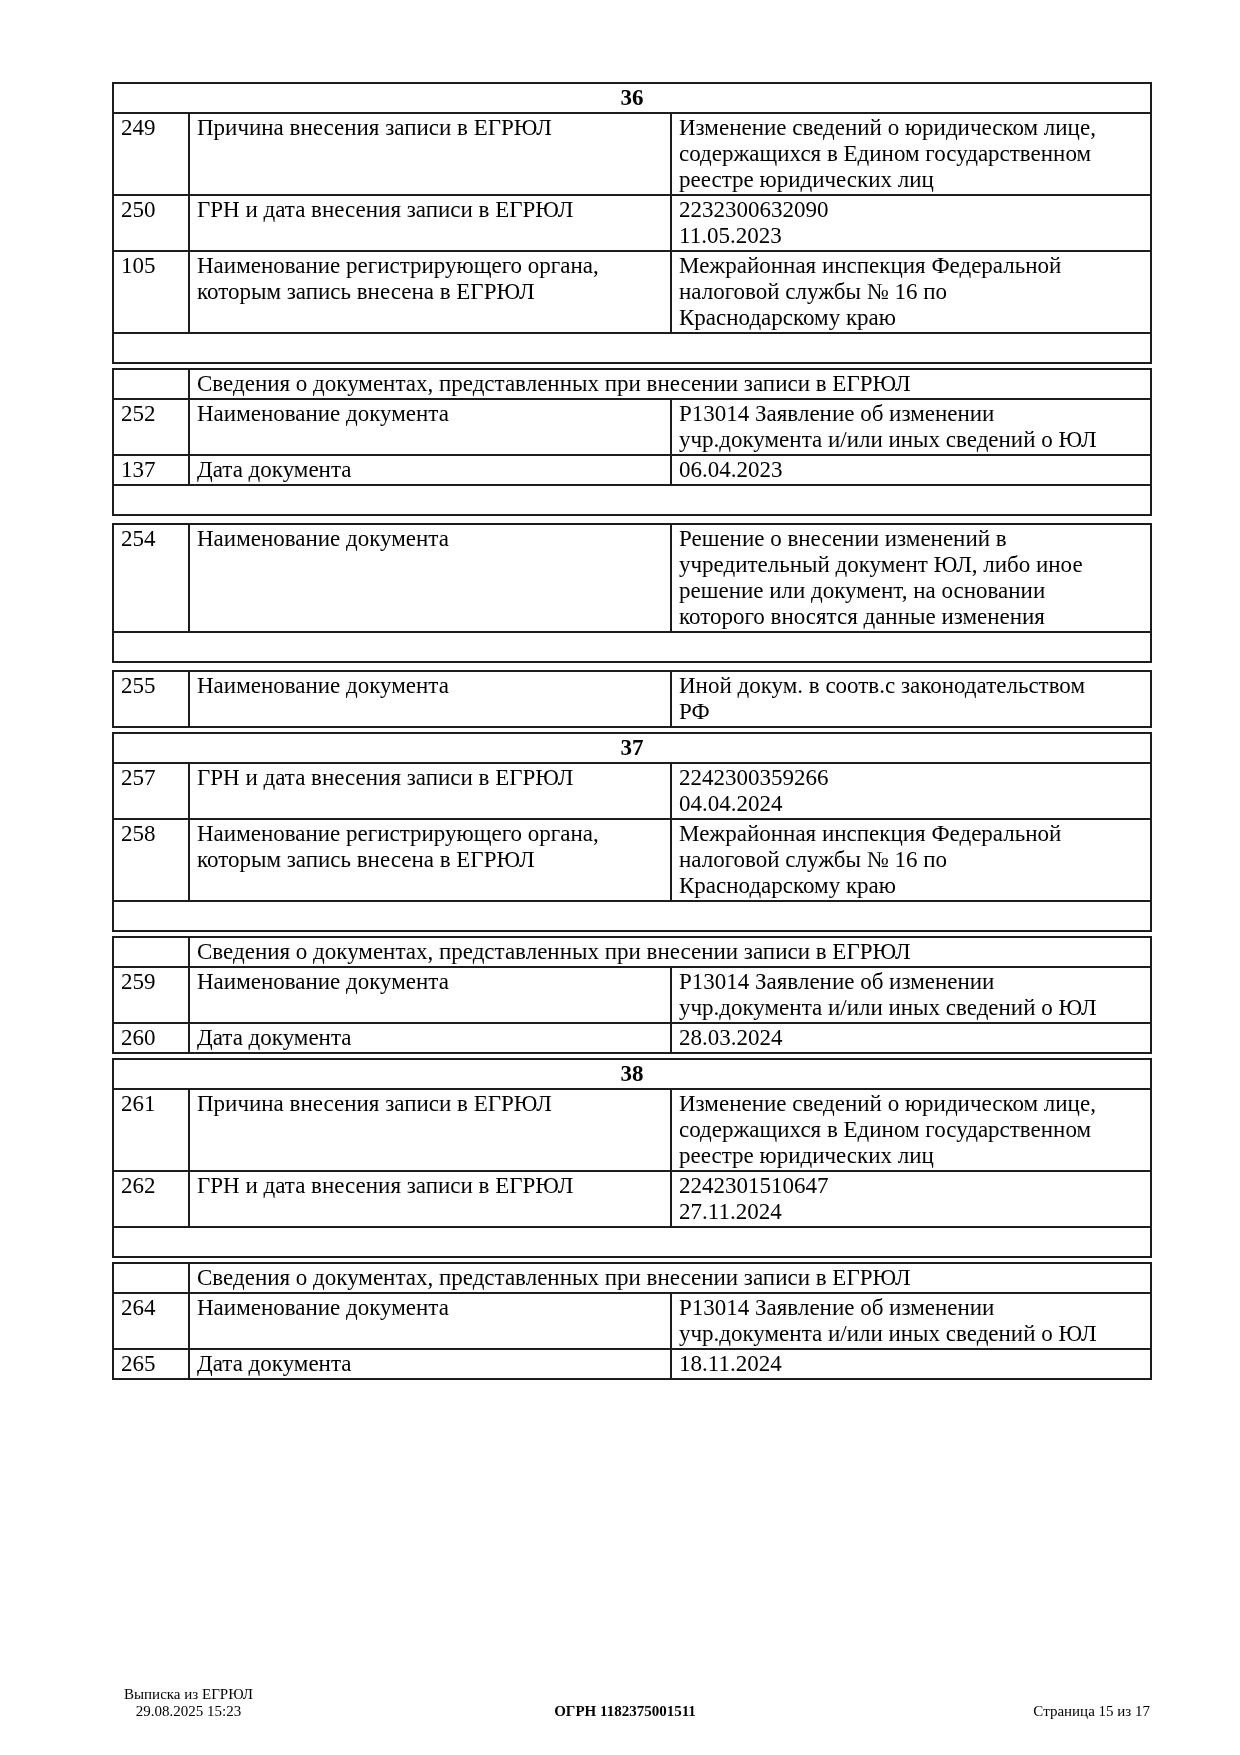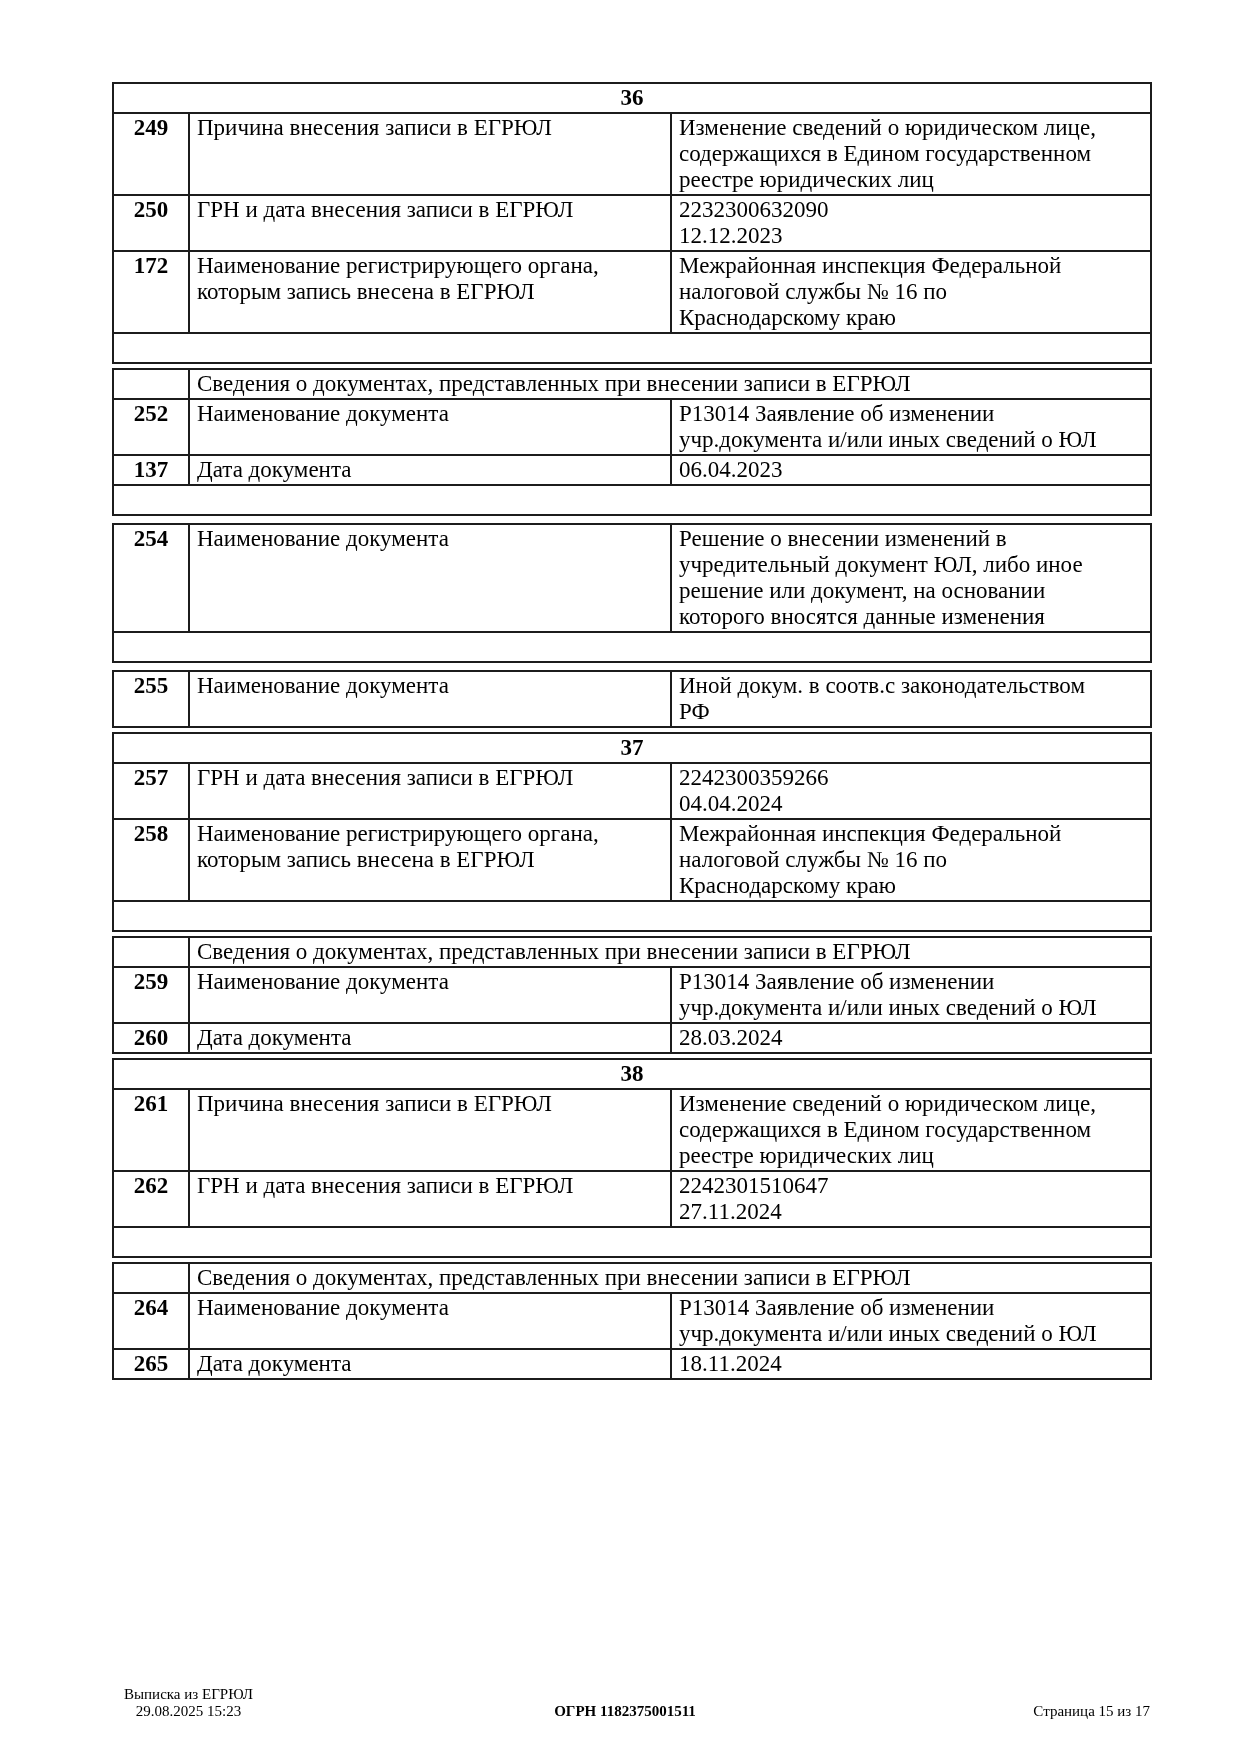--- a/index.html
+++ b/index.html
@@ -28,7 +28,7 @@
   col.w1{width:76px}
   col.w2{width:482px}
   col.w3{width:480px}
-  td.c1{text-align:center;padding:1px 2px;font-weight:bold;}
+  td.c1{padding:1px 2px;}
   td.c2,td.c3,td.dh{white-space:pre-line;}
   td.sec{text-align:center;font-weight:bold;padding:1px 0;}
   td.sp{height:26px;padding:0;}

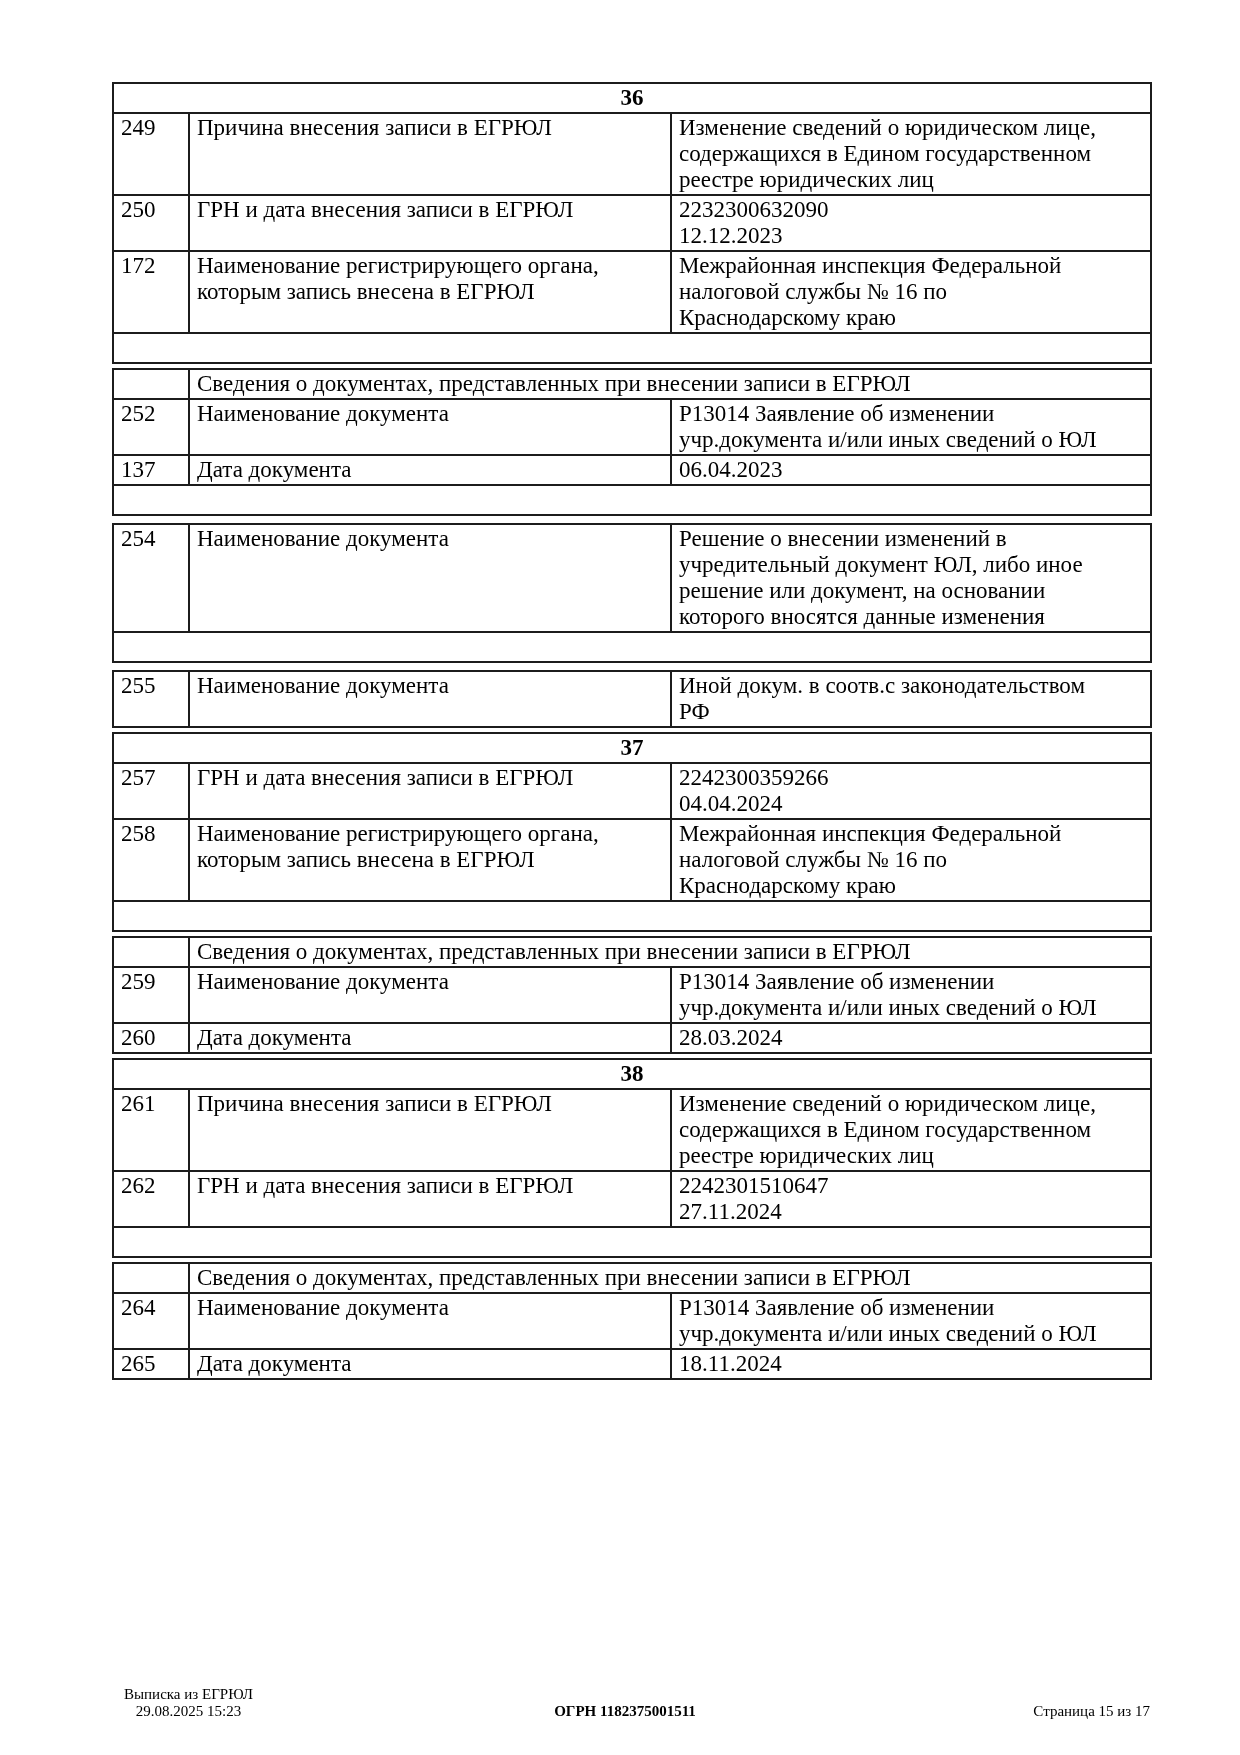--- a/index.html
+++ b/index.html
@@ -69,7 +69,7 @@
         <td class="c1">250</td>
         <td class="c2">ГРН и дата внесения записи в ЕГРЮЛ</td>
         <td class="c3">2232300632090
-12.12.2023</td>
+11.05.2023</td>
       </tr>
       <tr>
         <td class="c1">172</td>

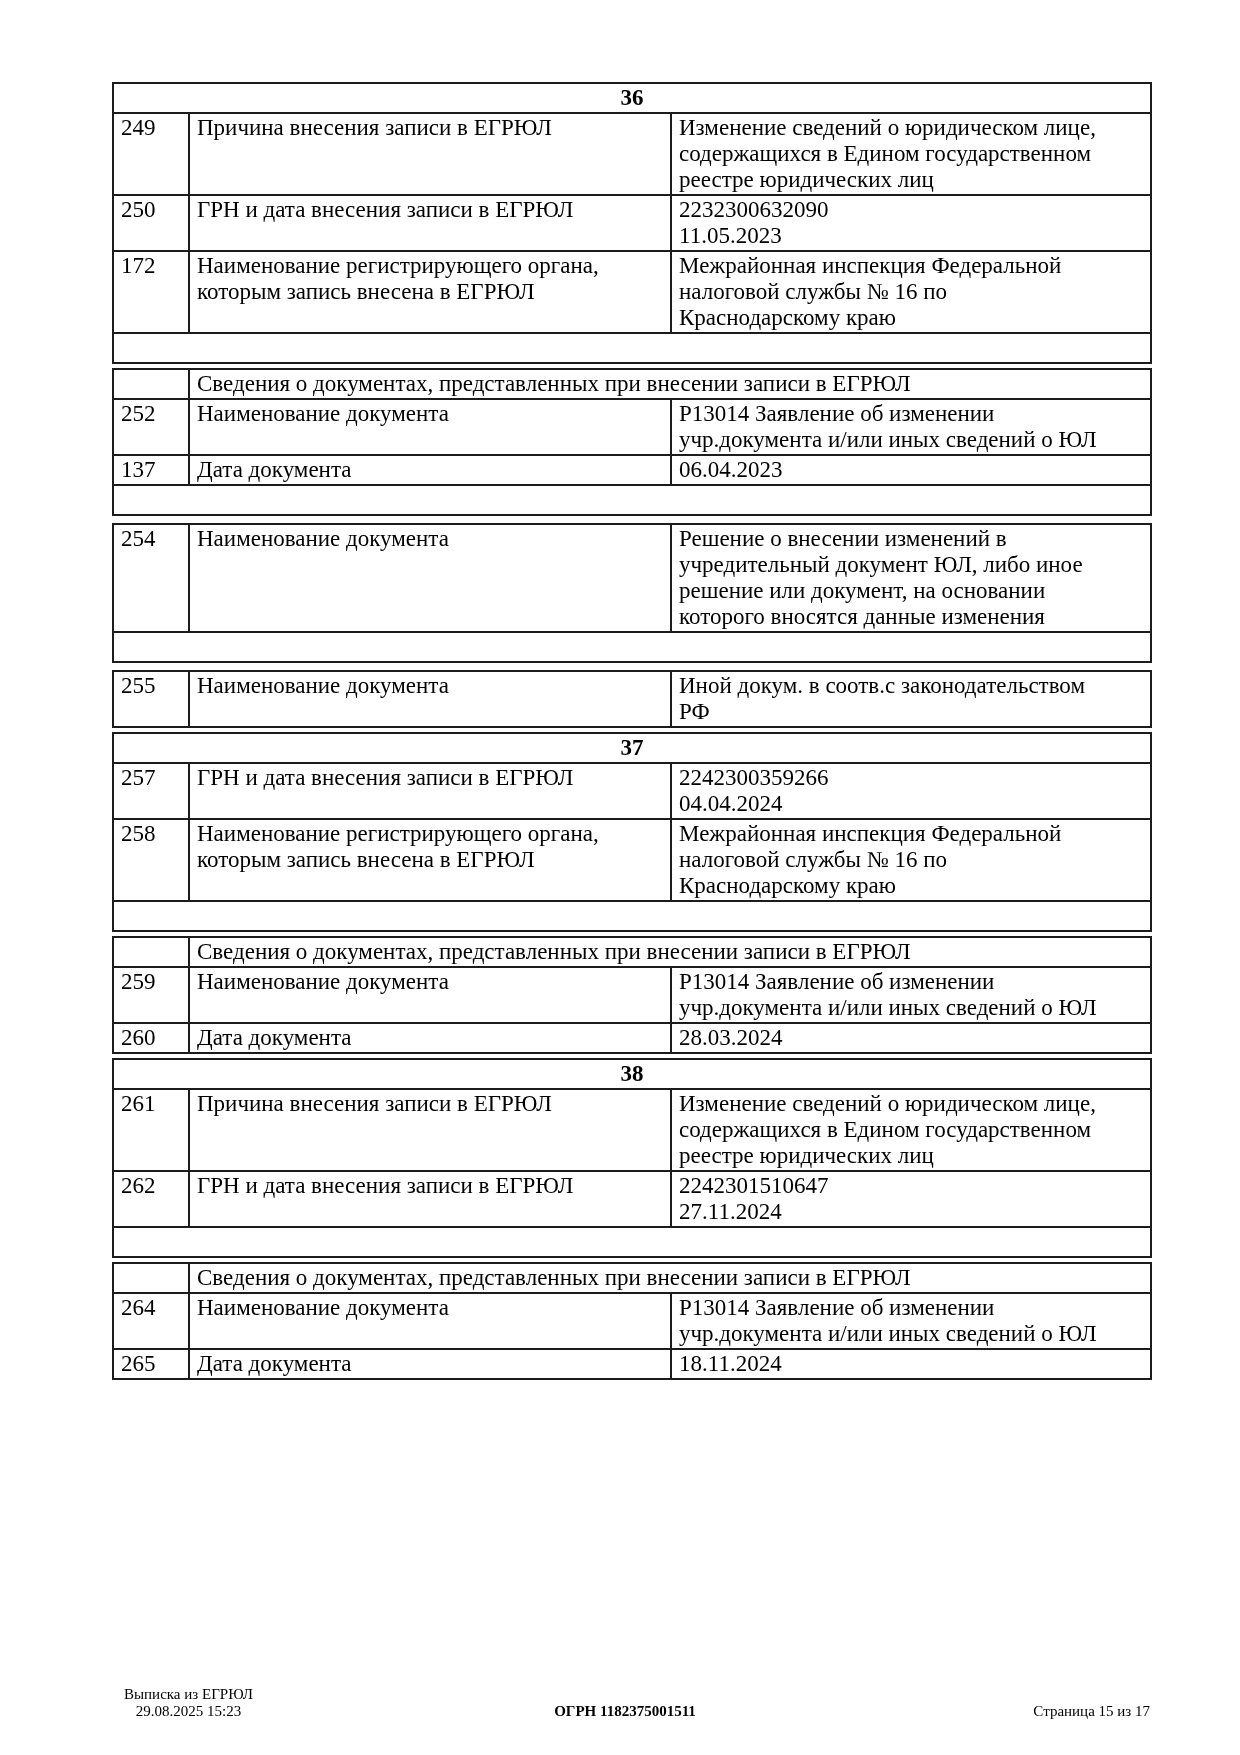--- a/index.html
+++ b/index.html
@@ -72,7 +72,7 @@
 11.05.2023</td>
       </tr>
       <tr>
-        <td class="c1">172</td>
+        <td class="c1">105</td>
         <td class="c2">Наименование регистрирующего органа,
 которым запись внесена в ЕГРЮЛ</td>
         <td class="c3">Межрайонная инспекция Федеральной

